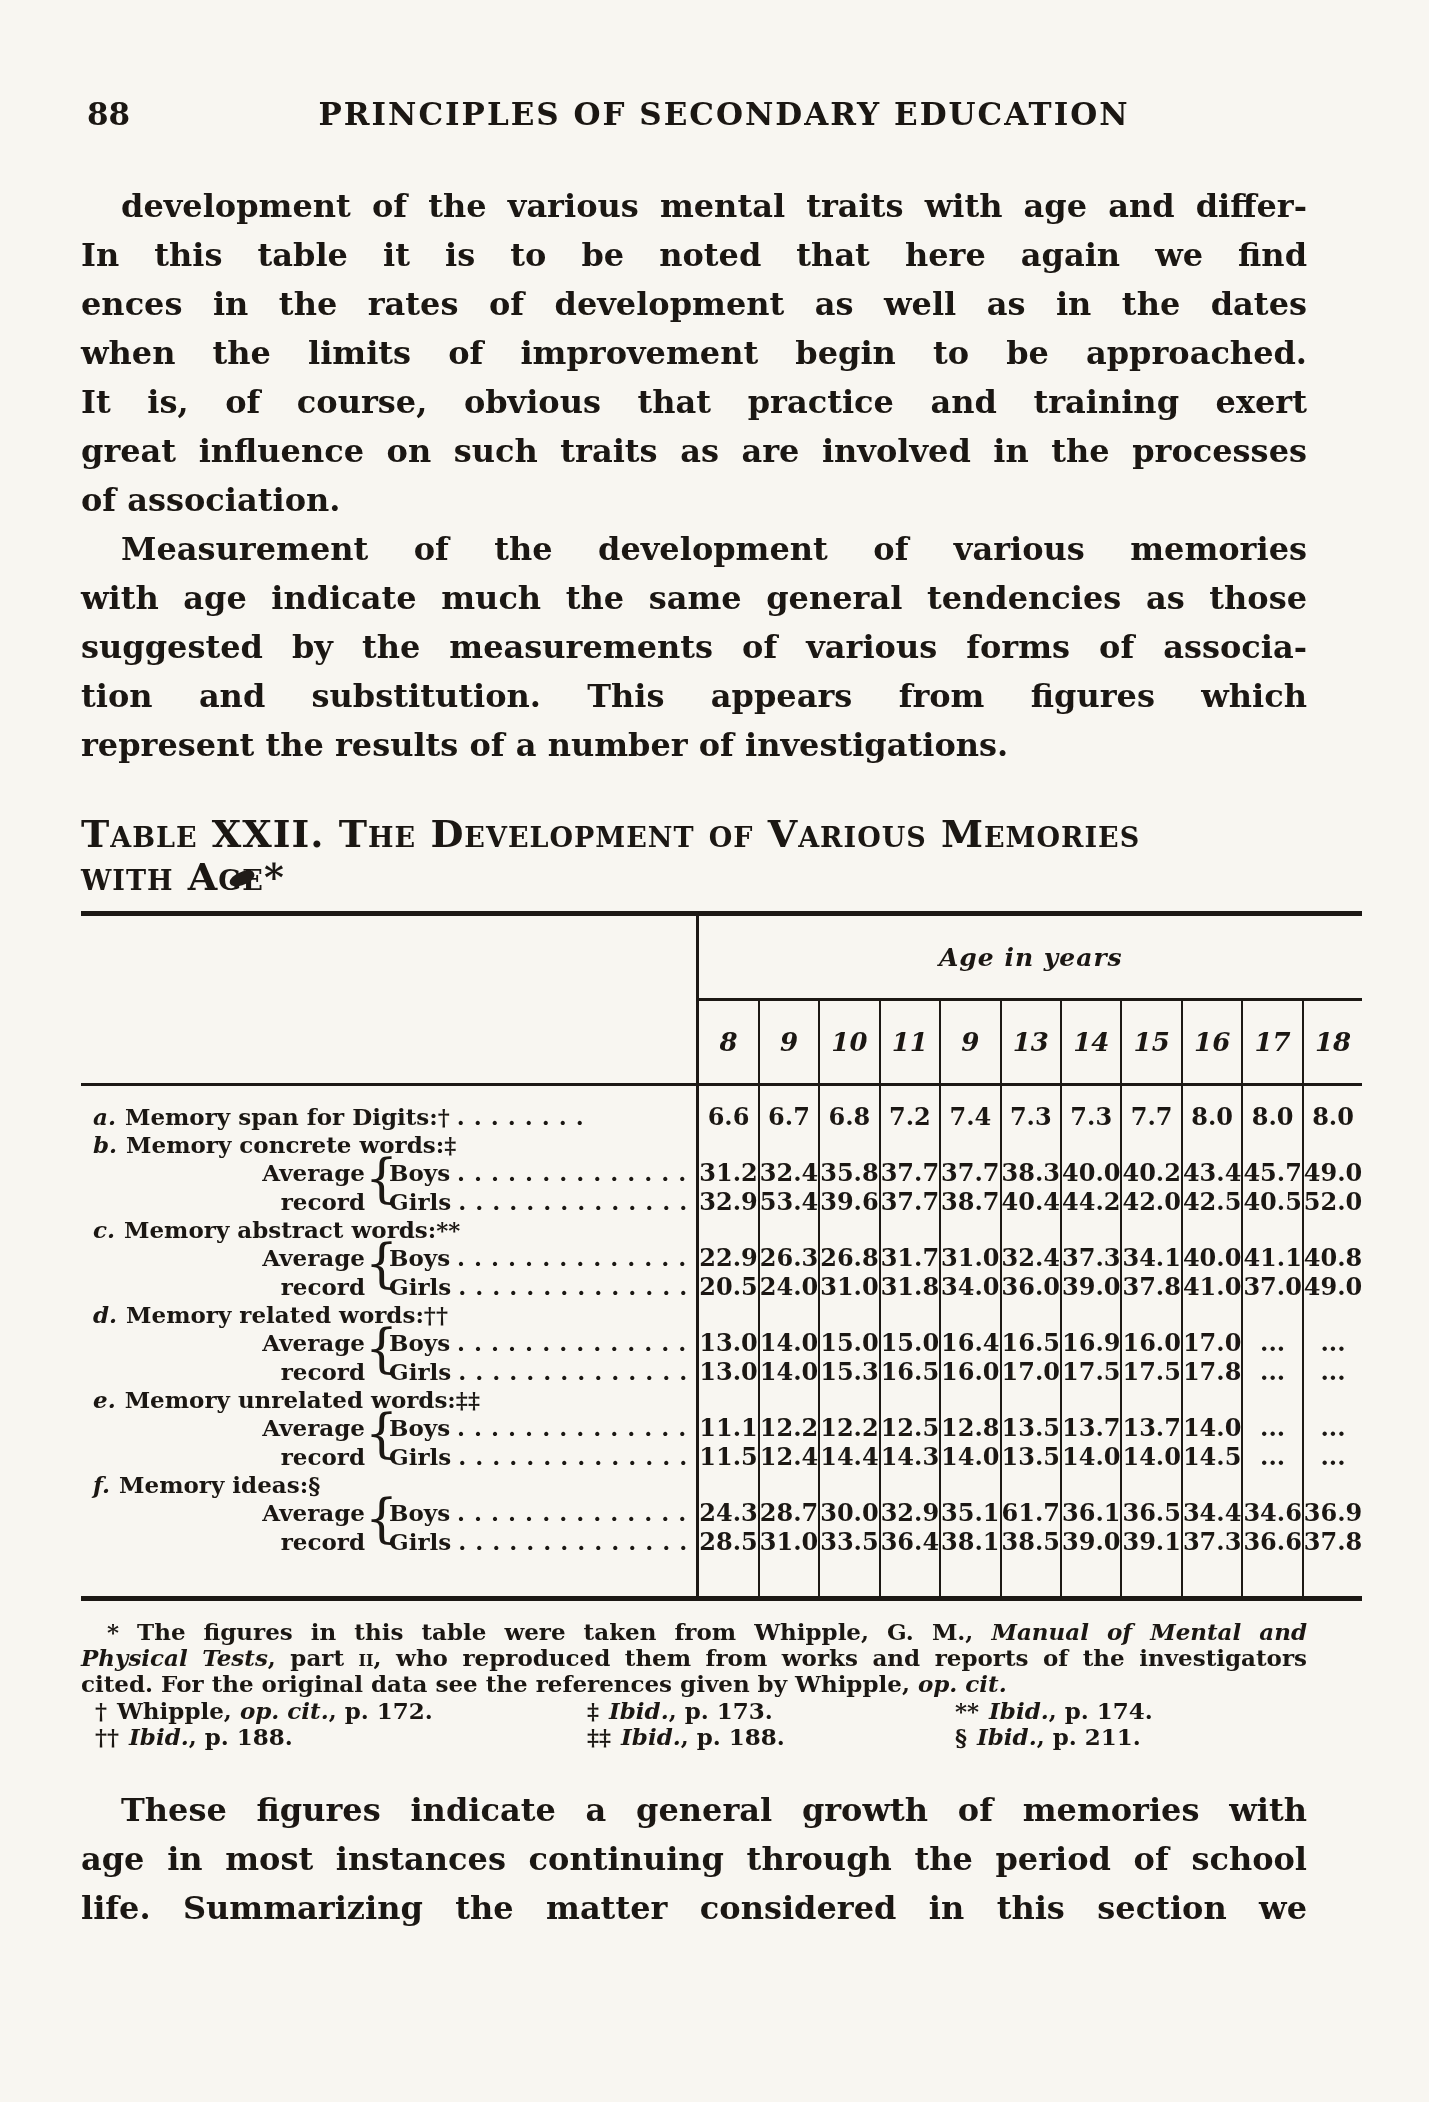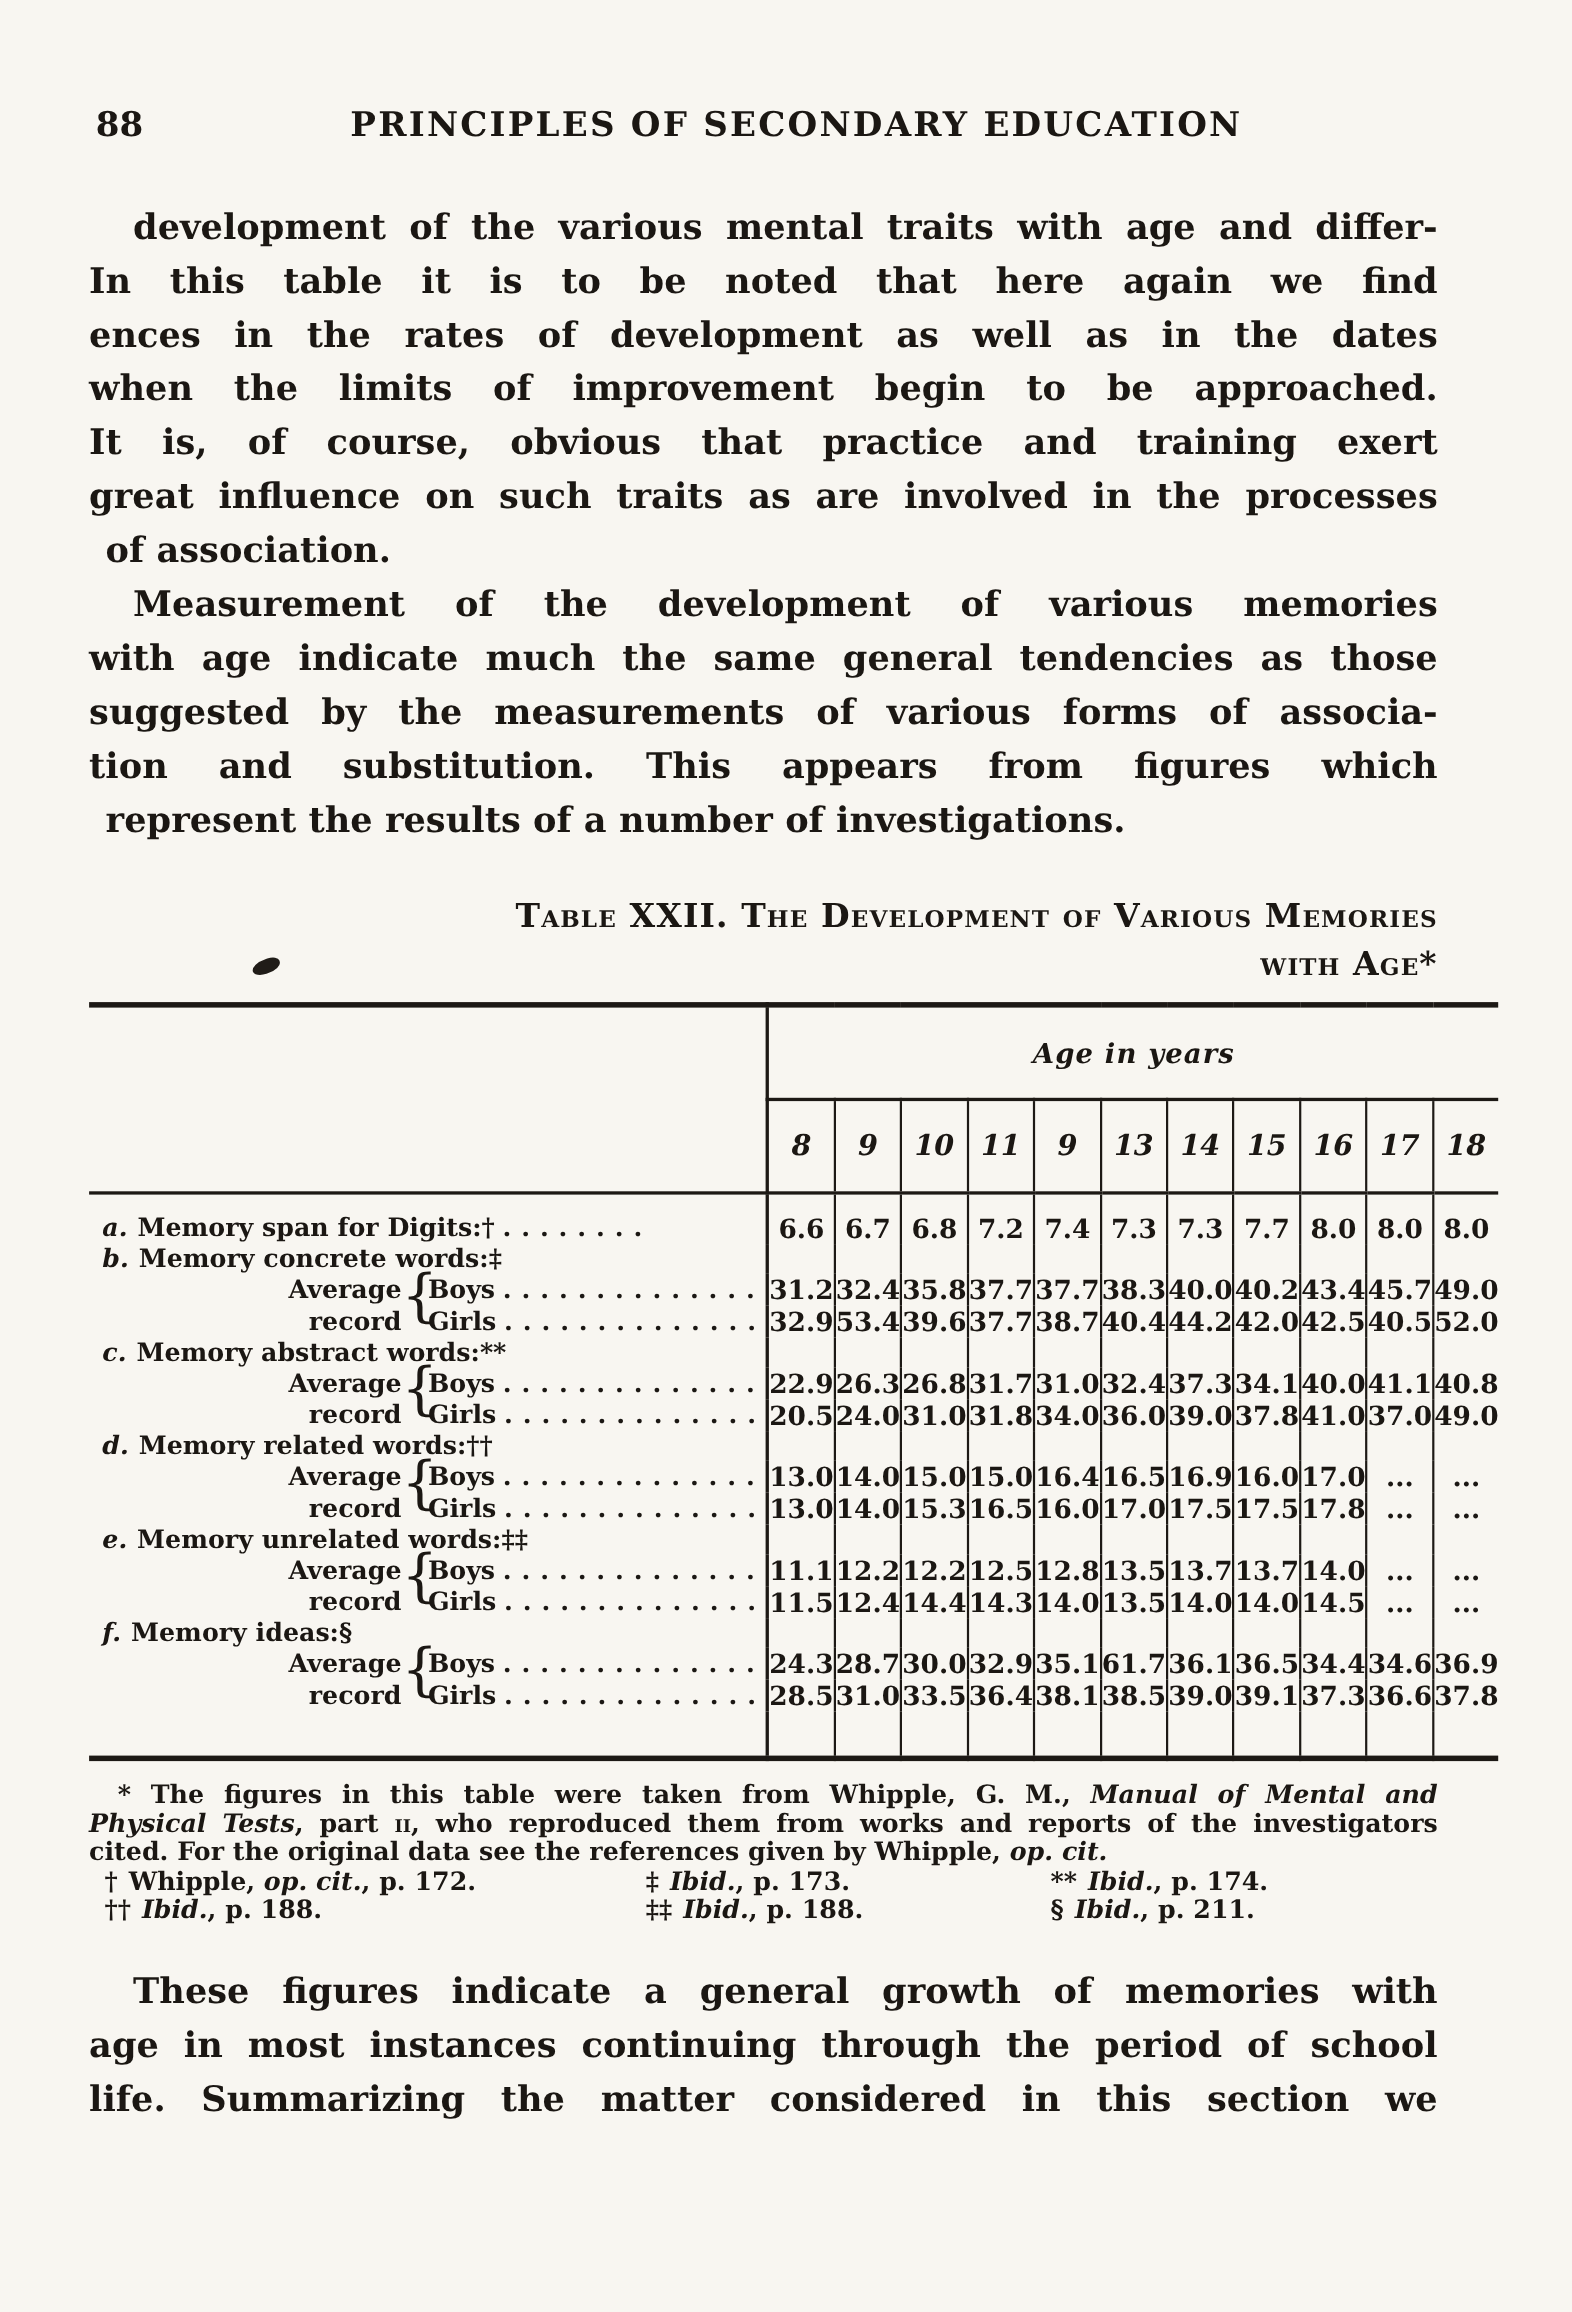--- a/index.html
+++ b/index.html
@@ -20,7 +20,7 @@
   
   .para{font-size:32px;line-height:49px;font-weight:bold;}
   .bline{text-align:justify;text-align-last:justify;}
-  .bline.last{text-align-last:left;margin-left:15px;}
+  .bline.last{text-align-last:left;}
   .para .bline:first-child{text-indent:40px;}
   .para.closing{margin-top:36px;}
 

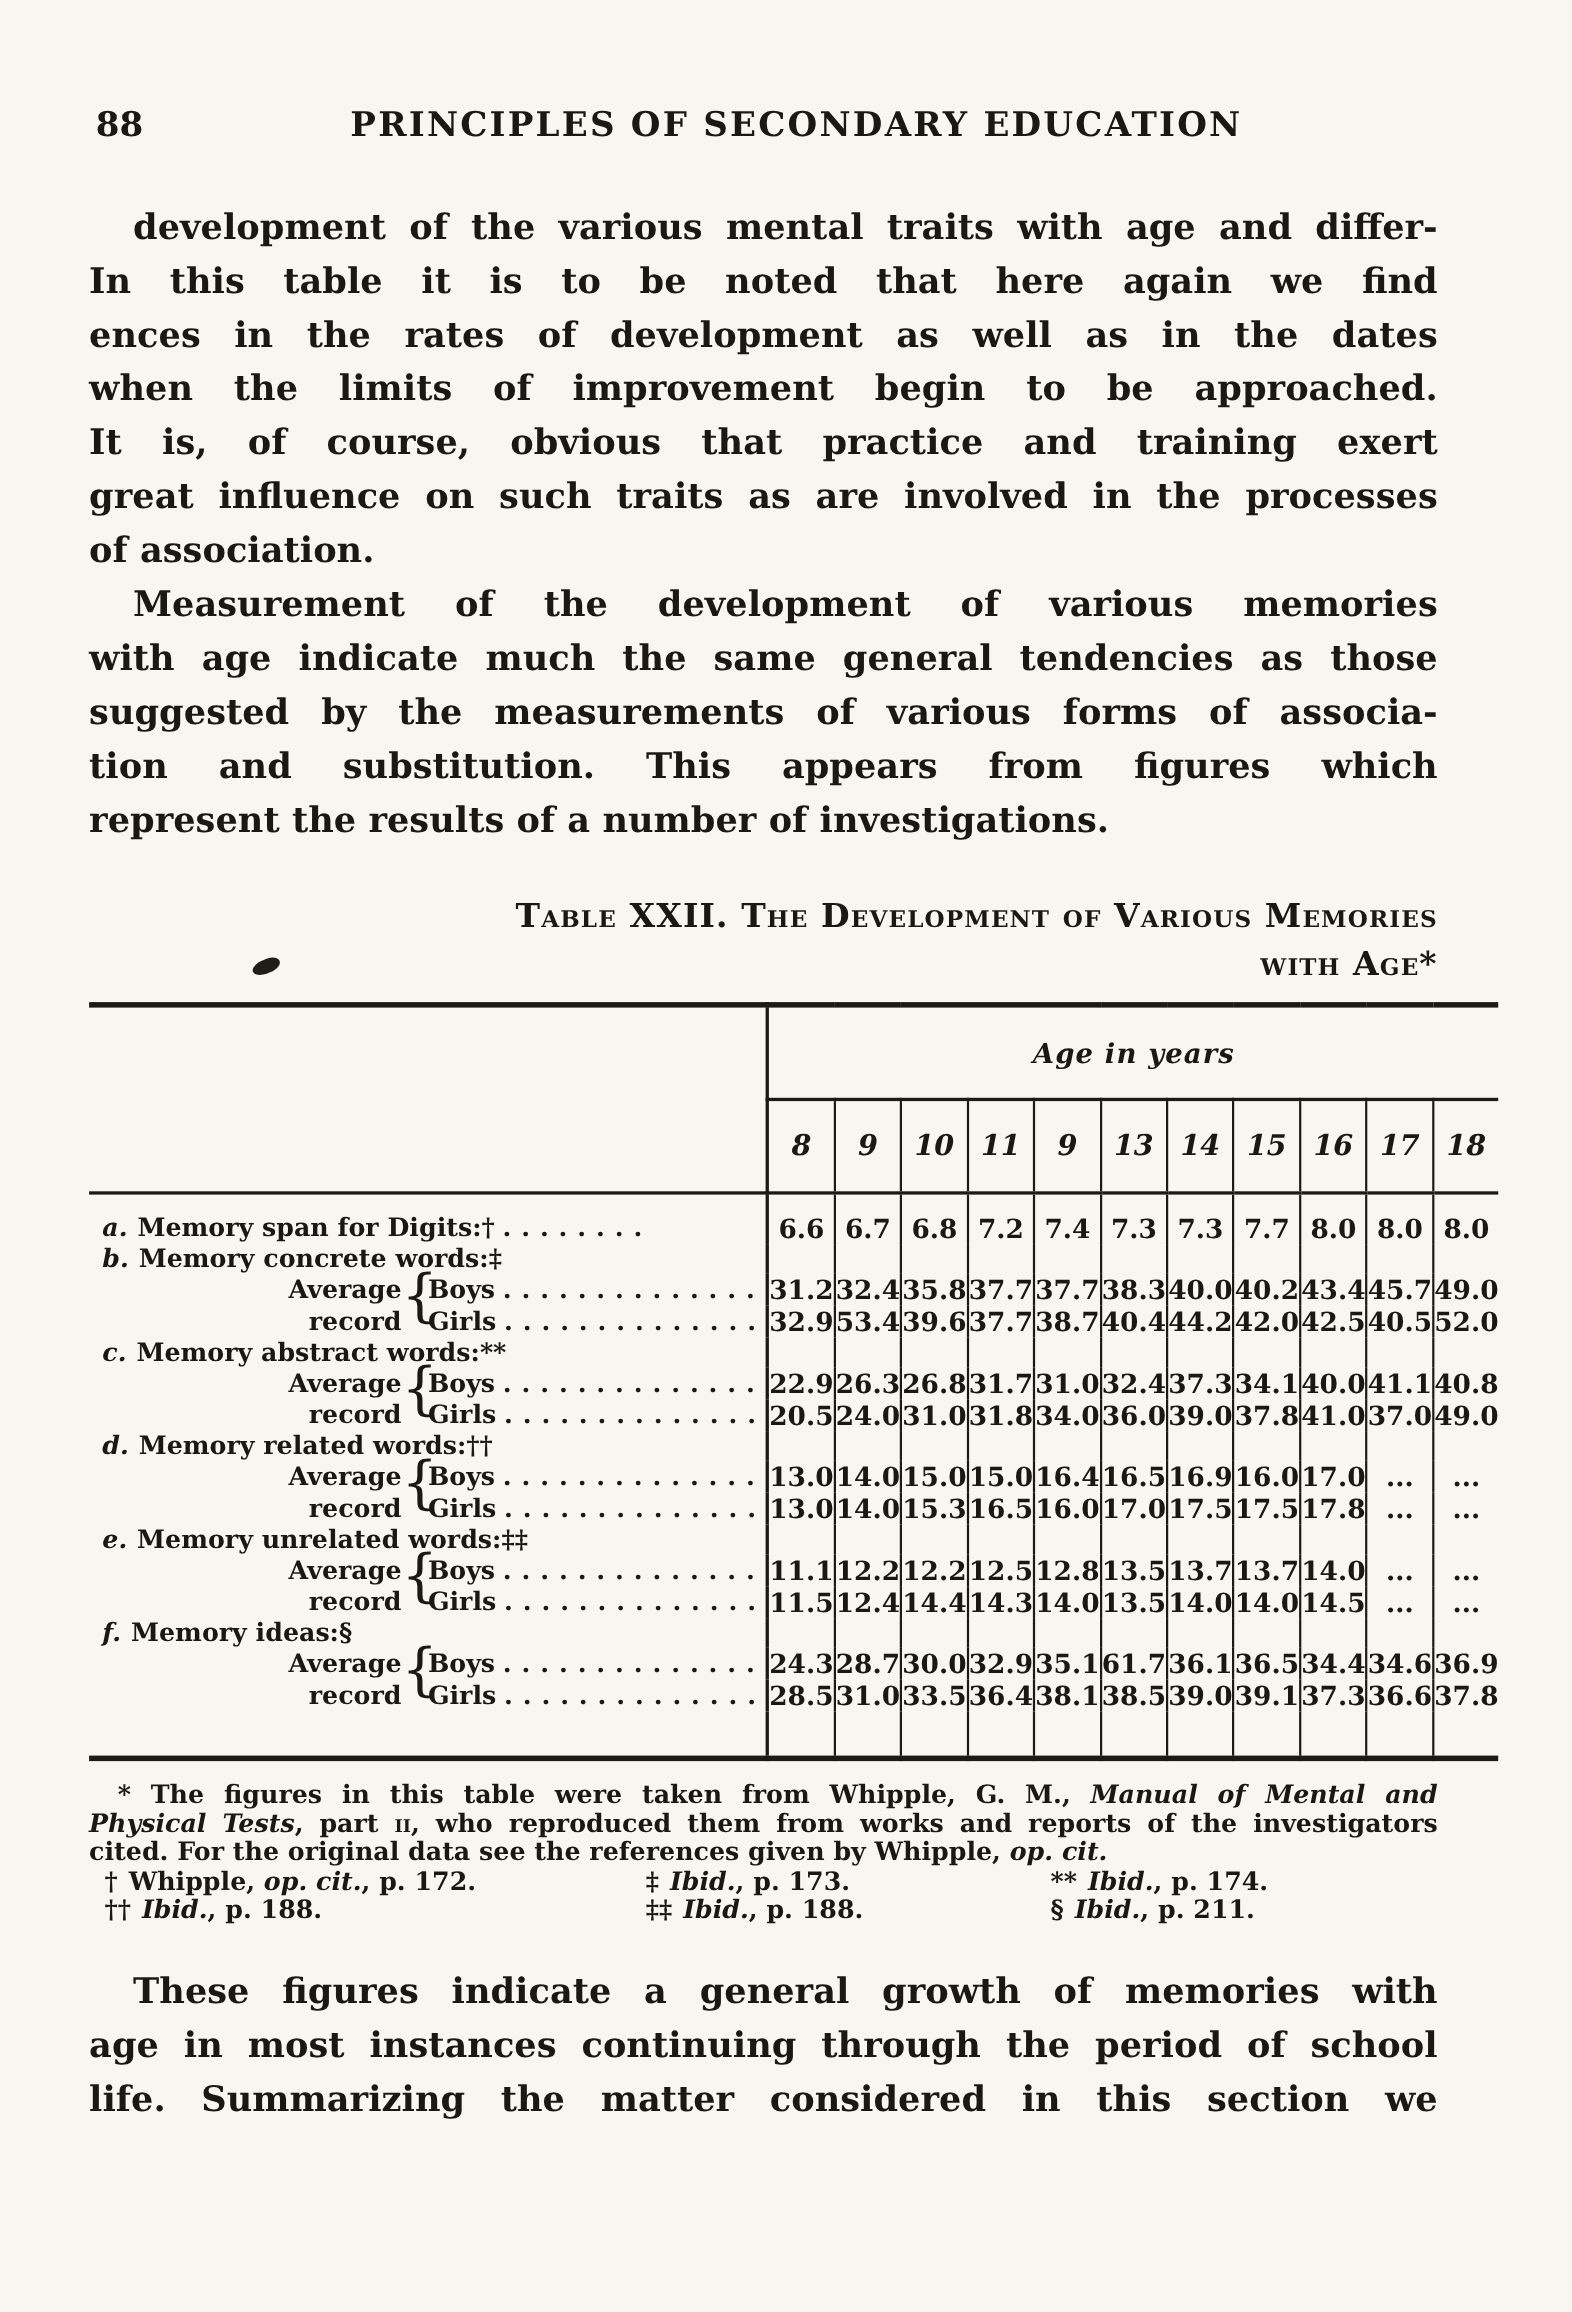--- a/index.html
+++ b/index.html
@@ -25,8 +25,8 @@
   .para.closing{margin-top:36px;}
 
   
-  .table-title{margin-top:42px;text-align:right;font-variant:small-caps;
-    font-weight:bold;font-size:30px;line-height:43px;letter-spacing:1px;position:relative;}
+  .table-title{margin-top:42px;text-align:left;font-variant:small-caps;
+    font-weight:bold;font-size:38px;line-height:43px;letter-spacing:1px;position:relative;}
   .smudge{position:absolute;left:148px;top:60px;width:26px;height:13px;
     background:#201c18;border-radius:60% 40% 55% 45%;transform:rotate(-18deg);}
 

